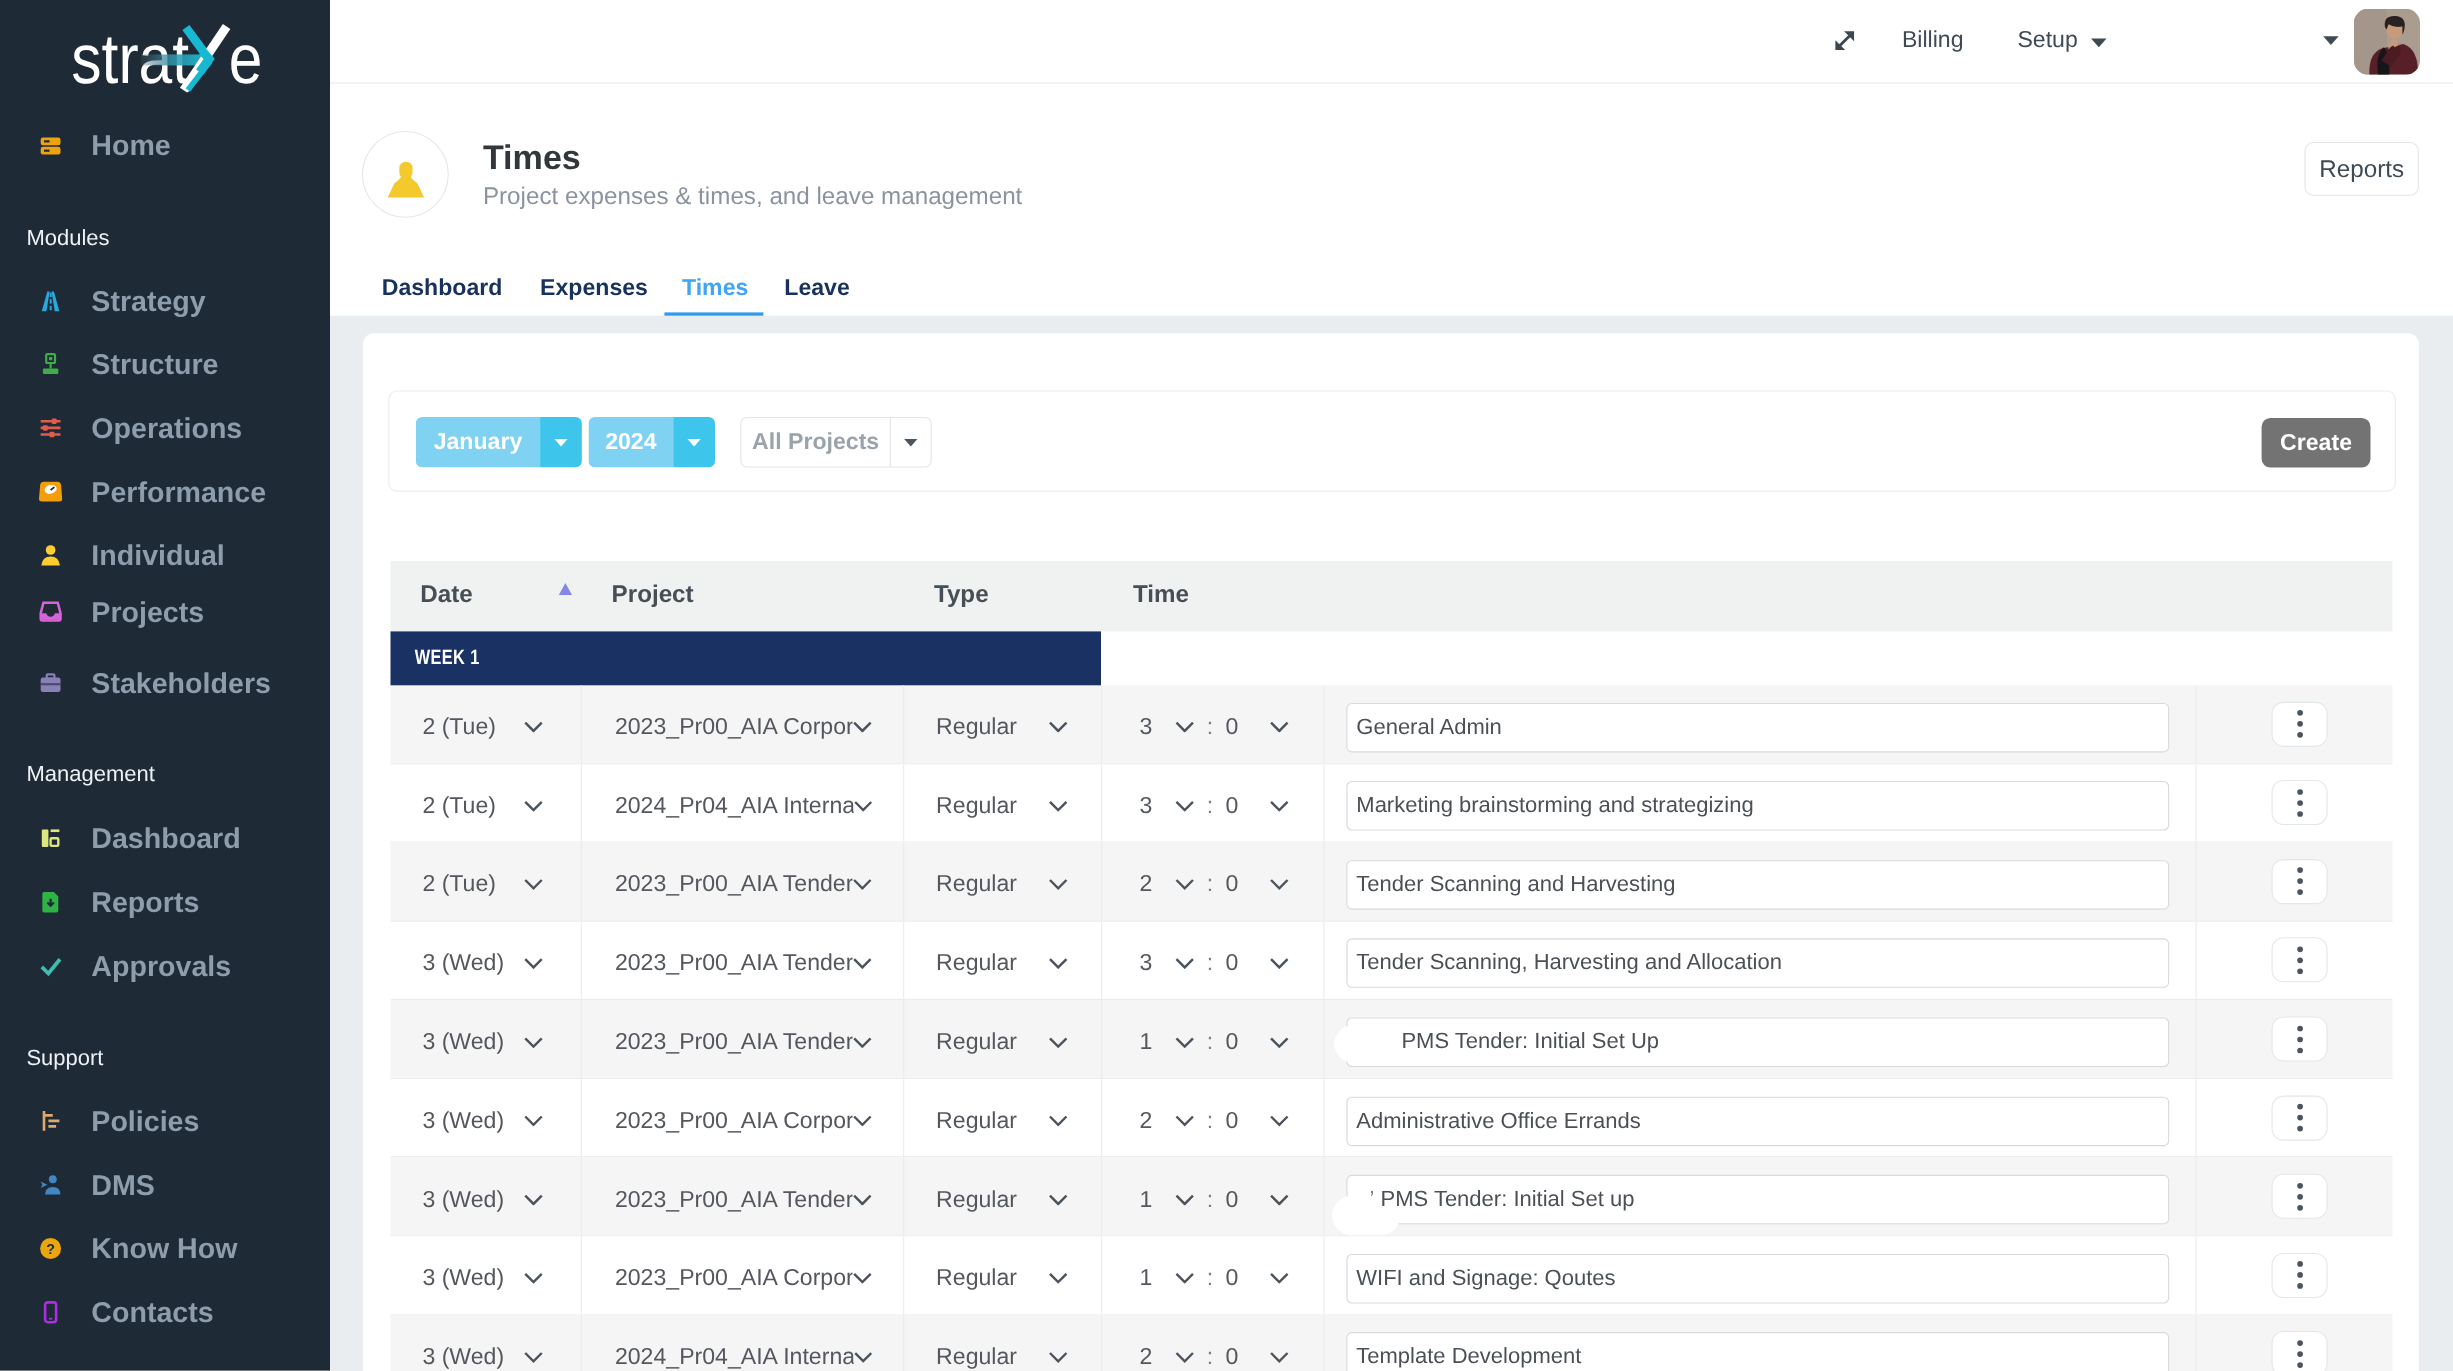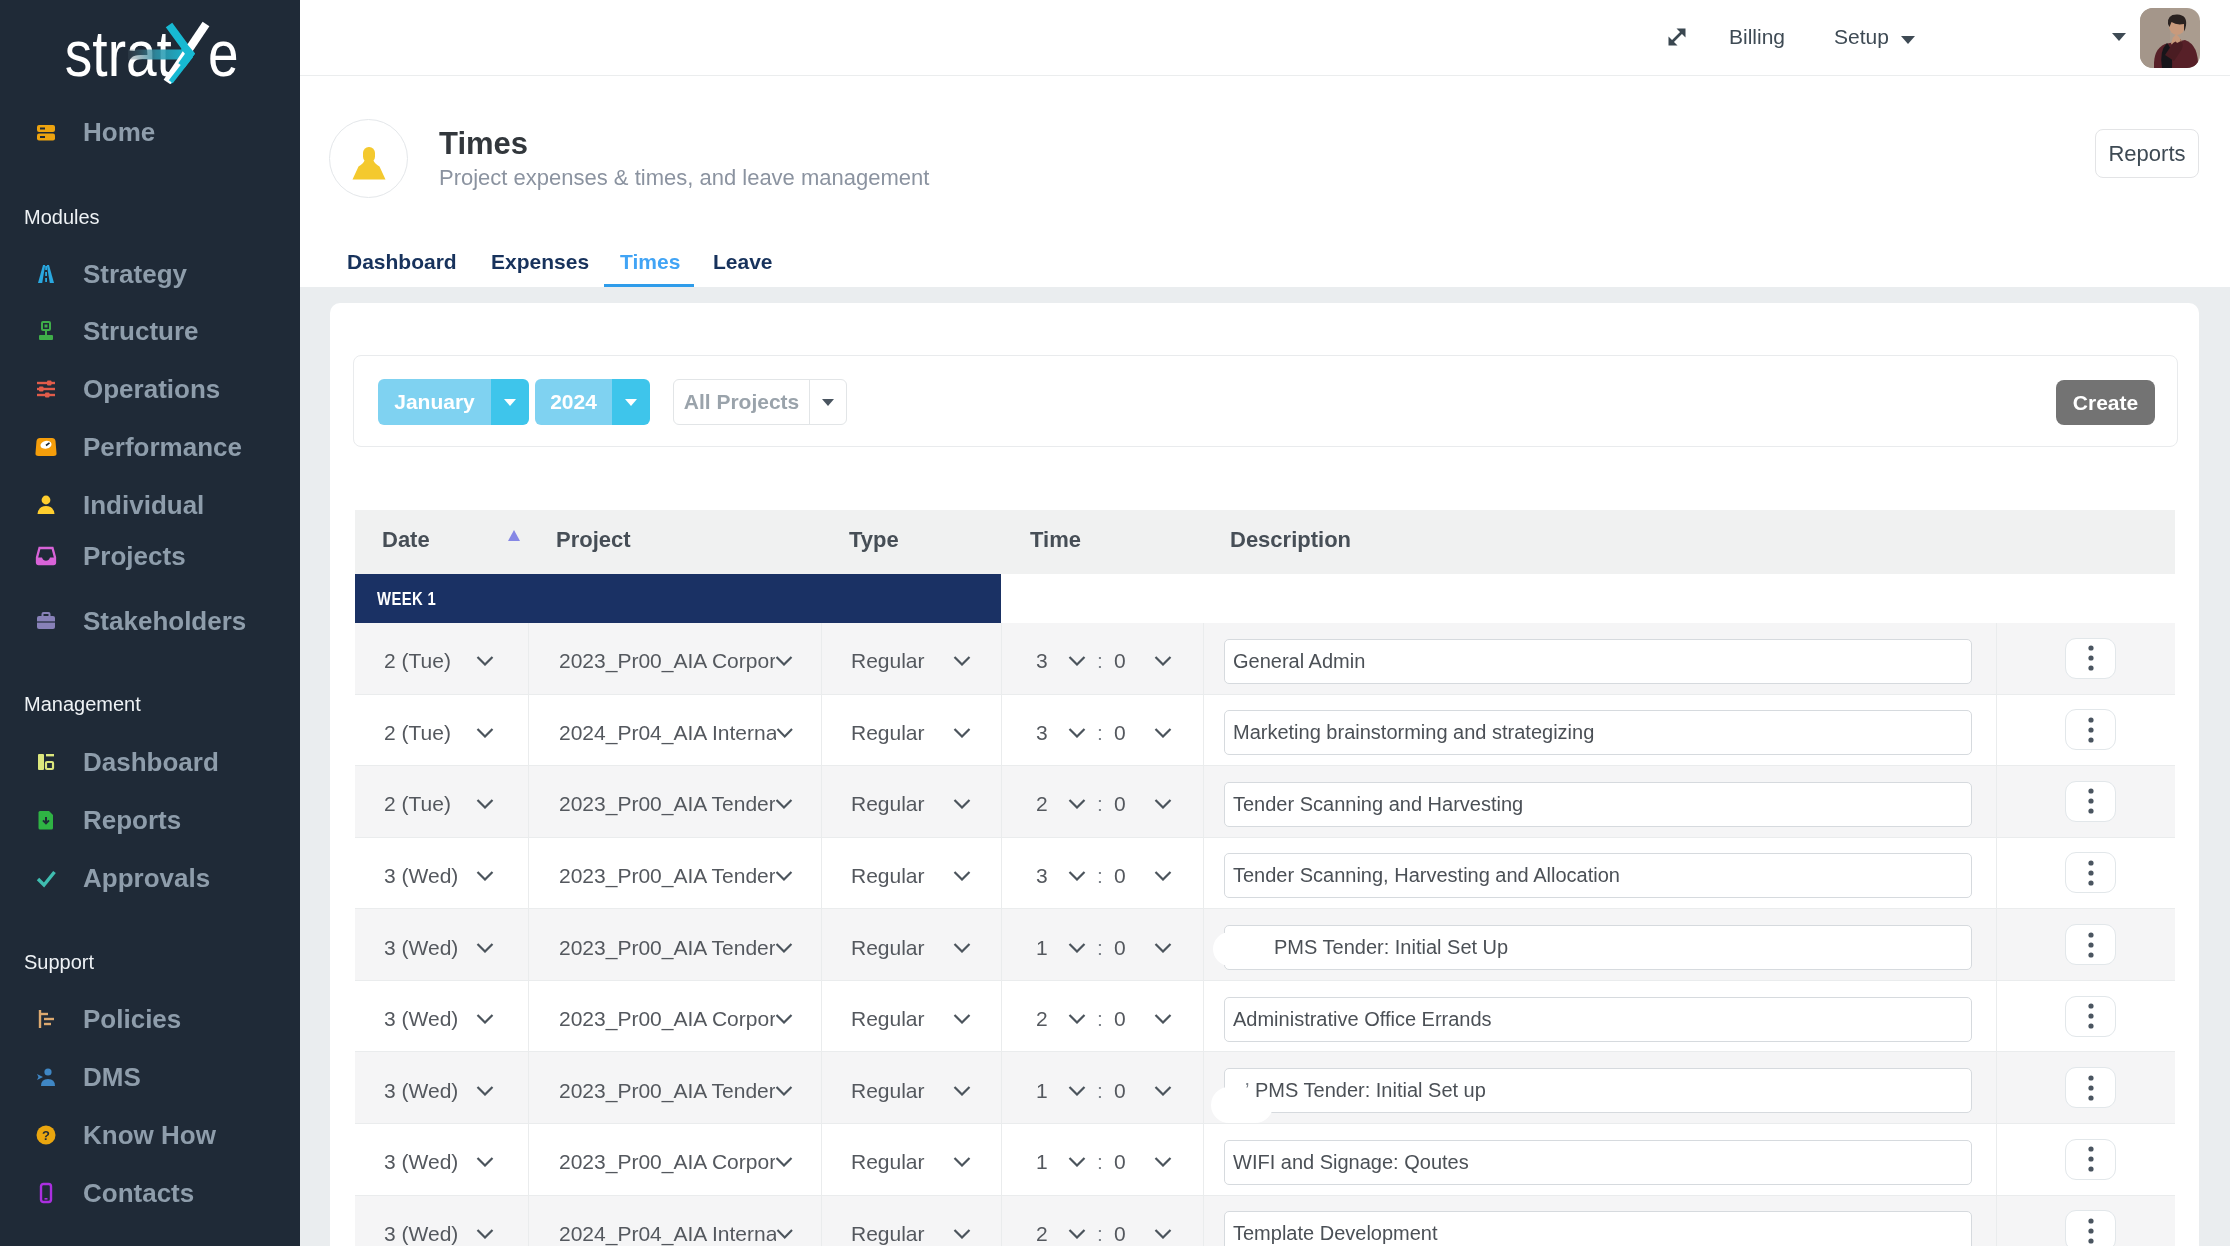--- a/index.html
+++ b/index.html
@@ -148,7 +148,6 @@
         <div class="th c-proj" style="padding-left:27px; justify-content:flex-start;">Project</div>
         <div class="th c-type" style="padding-left:27px; justify-content:flex-start;">Type</div>
         <div class="th c-time" style="padding-left:28px; justify-content:flex-start;">Time</div>
-        <div class="th c-desc" style="padding-left:26px; justify-content:flex-start;">Description</div>
         <div class="th c-act"></div>
       </div>
       <div class="weekrow">

